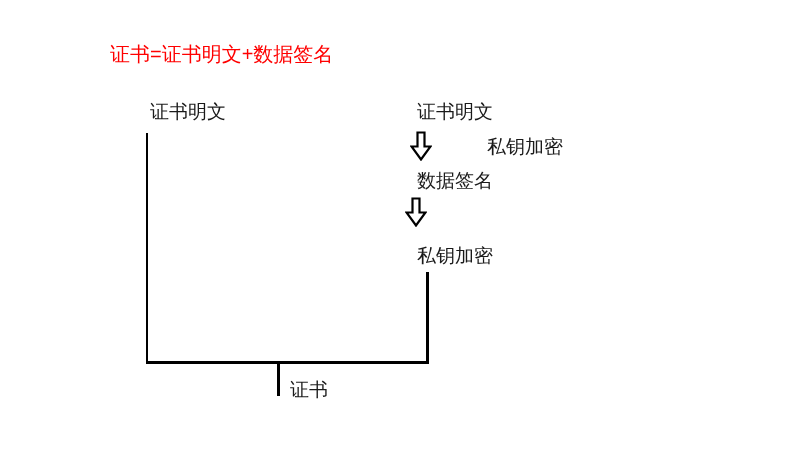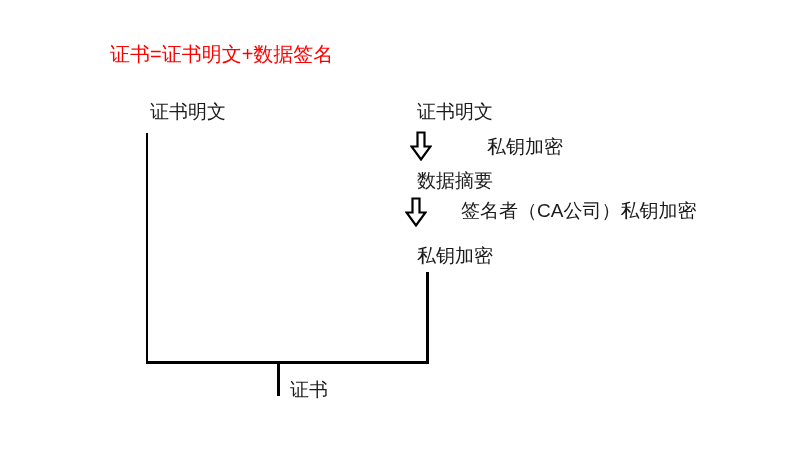--- a/index.html
+++ b/index.html
@@ -68,7 +68,7 @@
   </span>
   <div class="label hash-step">私钥加密</div>
 
-  <div class="label digest">数据摘要</div>
+  <div class="label digest">数据签名</div>
 
   <span class="arrow-icon arrow-sign">
     <svg viewBox="0 0 22 30" xmlns="http://www.w3.org/2000/svg">

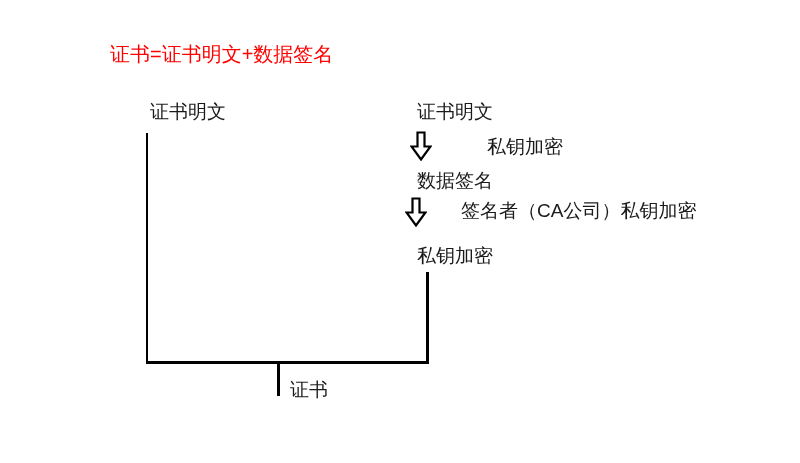--- a/index.html
+++ b/index.html
@@ -75,7 +75,6 @@
       <path d="M 7.5 1.5 L 14.5 1.5 L 14.5 15.5 L 20.5 15.5 L 11 28.5 L 1.5 15.5 L 7.5 15.5 Z" fill="#ffffff" stroke="#000000" stroke-width="2.2" stroke-linejoin="miter"></path>
     </svg>
   </span>
-  <div class="label sign-step">签名者（CA公司）私钥加密</div>
 
   <div class="label signature">私钥加密</div>
 

